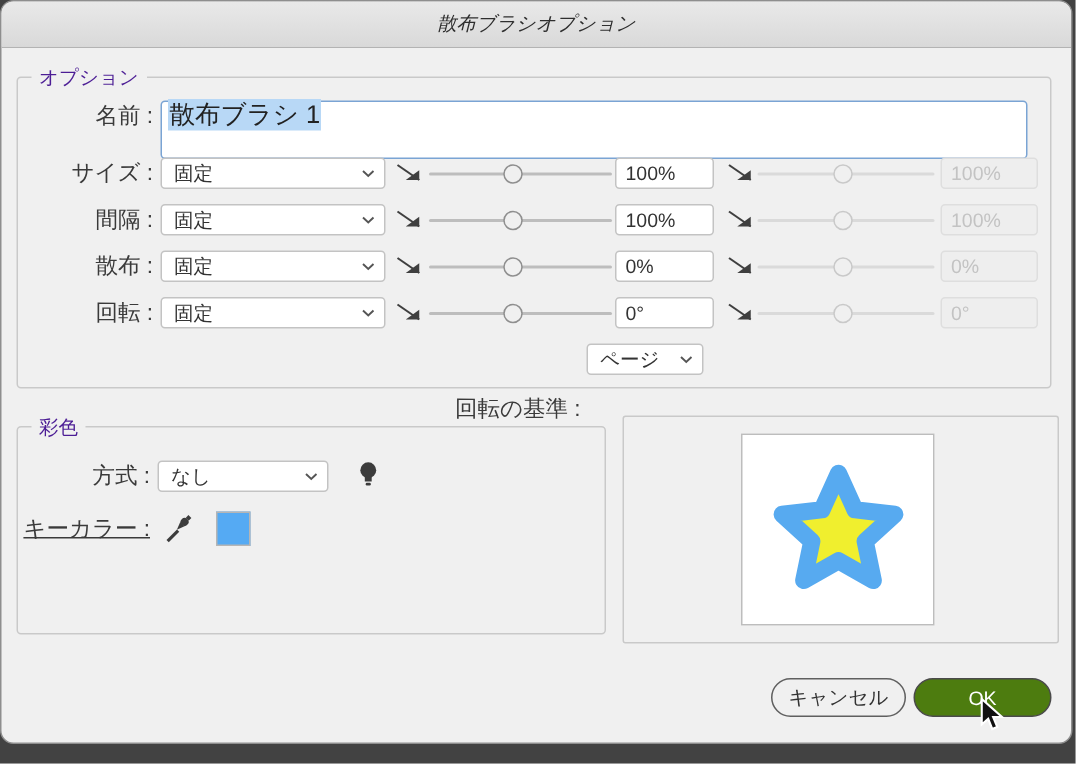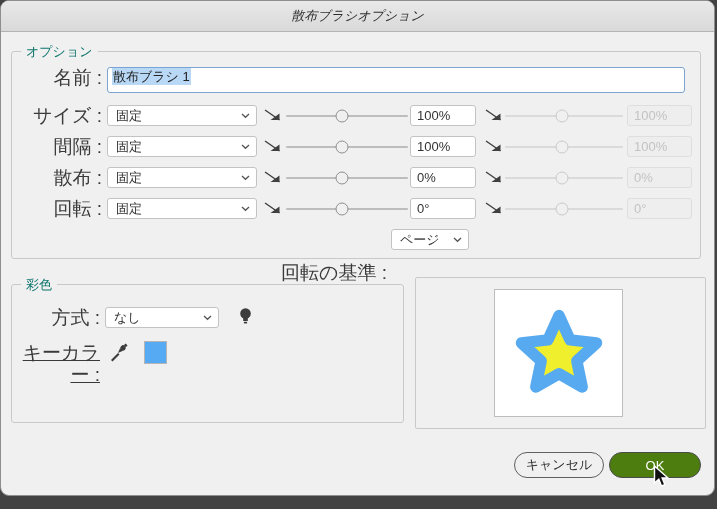--- a/index.html
+++ b/index.html
@@ -34,7 +34,7 @@
   .legend{
     position:absolute;top:-9px;left:9px;
     background:#f0f0f0;padding:0 5px;
-    font-size:13px;color:#0f766e;line-height:17px;
+    font-size:13px;color:#4c1d95;line-height:17px;
   }
   .lbl{
     position:absolute;font-size:19px;color:#3a3a3a;

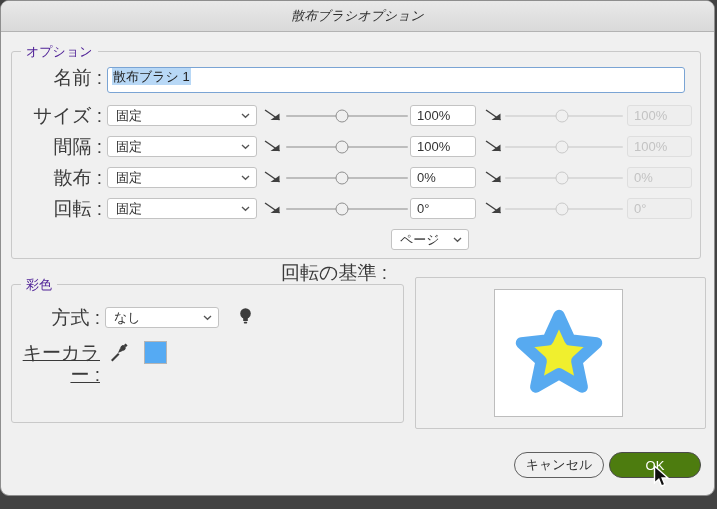--- a/index.html
+++ b/index.html
@@ -37,7 +37,7 @@
     font-size:13px;color:#4c1d95;line-height:17px;
   }
   .lbl{
-    position:absolute;font-size:19px;color:#3a3a3a;
+    position:absolute;font-size:15px;color:#3a3a3a;
     text-align:right;height:22px;line-height:22px;
   }
   .dropdown{

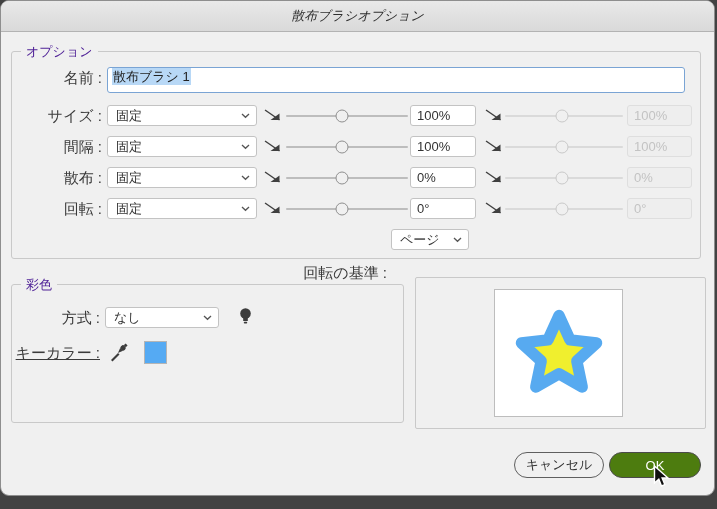--- a/index.html
+++ b/index.html
@@ -62,10 +62,10 @@
     background:#eeeeee;border-color:#dedede;color:#c3c3c3;
   }
   .nameinput{
-    position:absolute;height:26px;
+    position:absolute;height:39px;
     background:#fff;border:1.5px solid #7aa4d4;border-radius:3px;
     box-sizing:border-box;
-    font-size:13px;color:#222;
+    font-size:17px;color:#222;
     padding:0 4px;line-height:18px;
   }
   .nameinput .sel{background:#b8d8f6;padding:1px 1px;}

